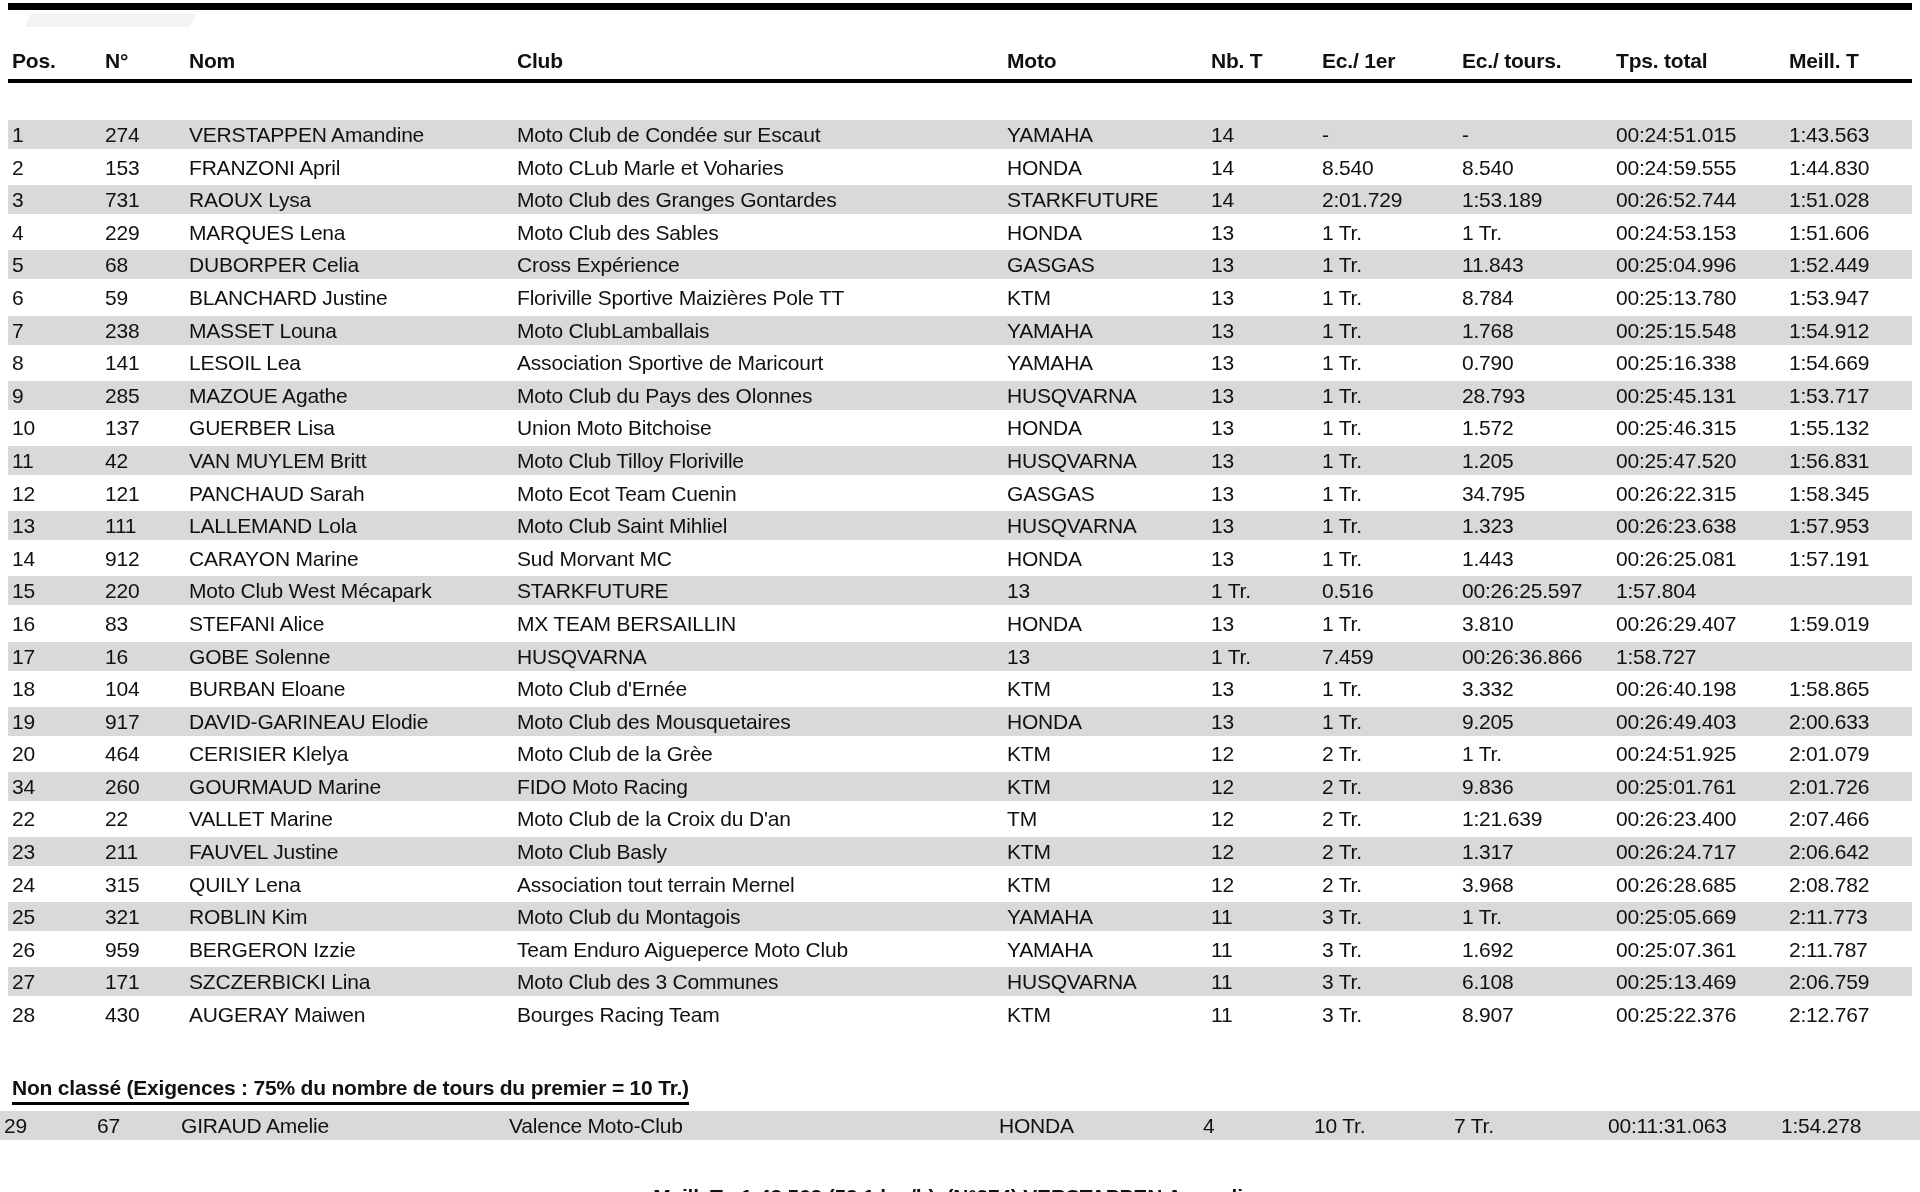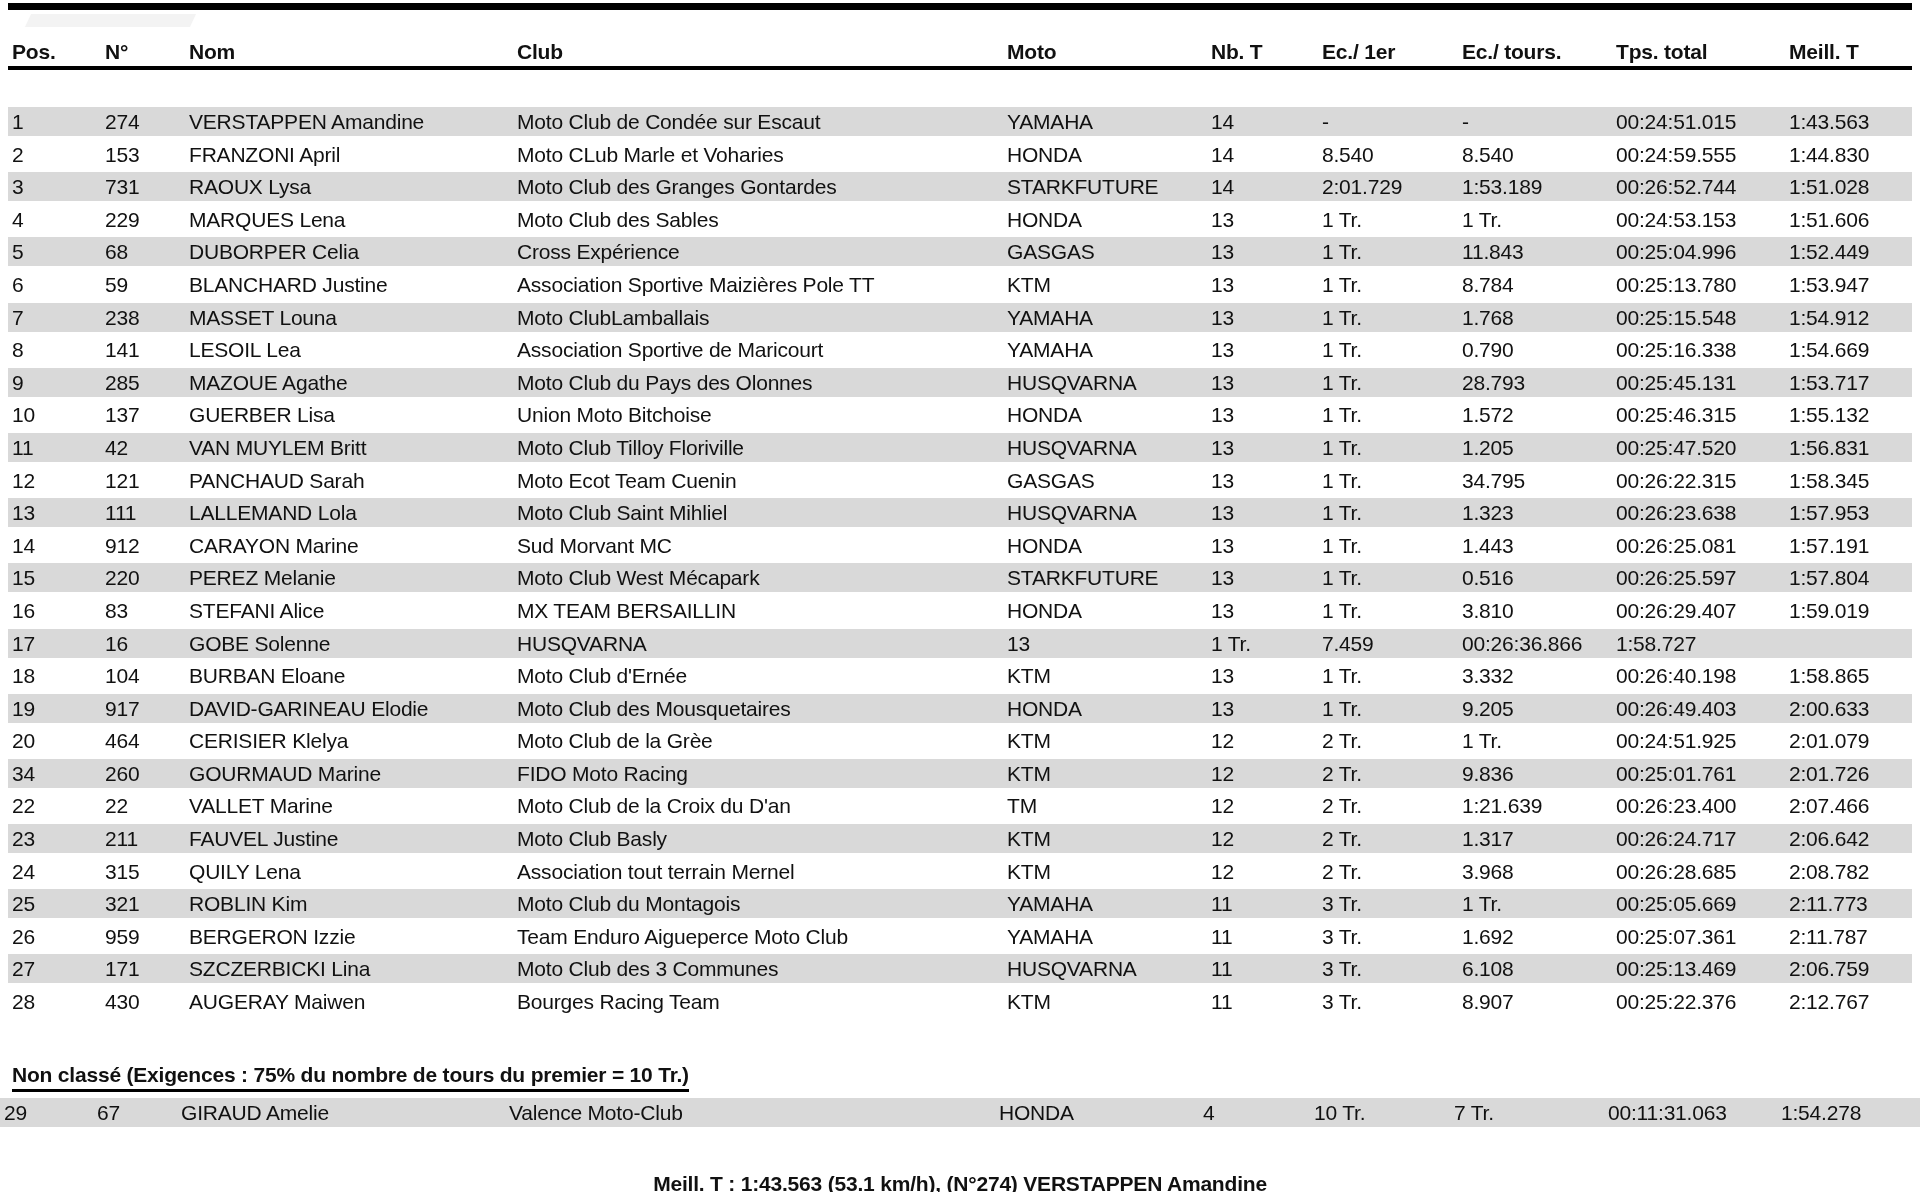--- a/index.html
+++ b/index.html
@@ -22,7 +22,7 @@
     align-items:center;
   }
   .header-row {
-    margin:0 8px; padding-top:30px; height:56px;
+    margin:0 8px; padding-top:30px; height:69px;
     font-weight:bold; font-size:21px;
     align-items:end;
   }

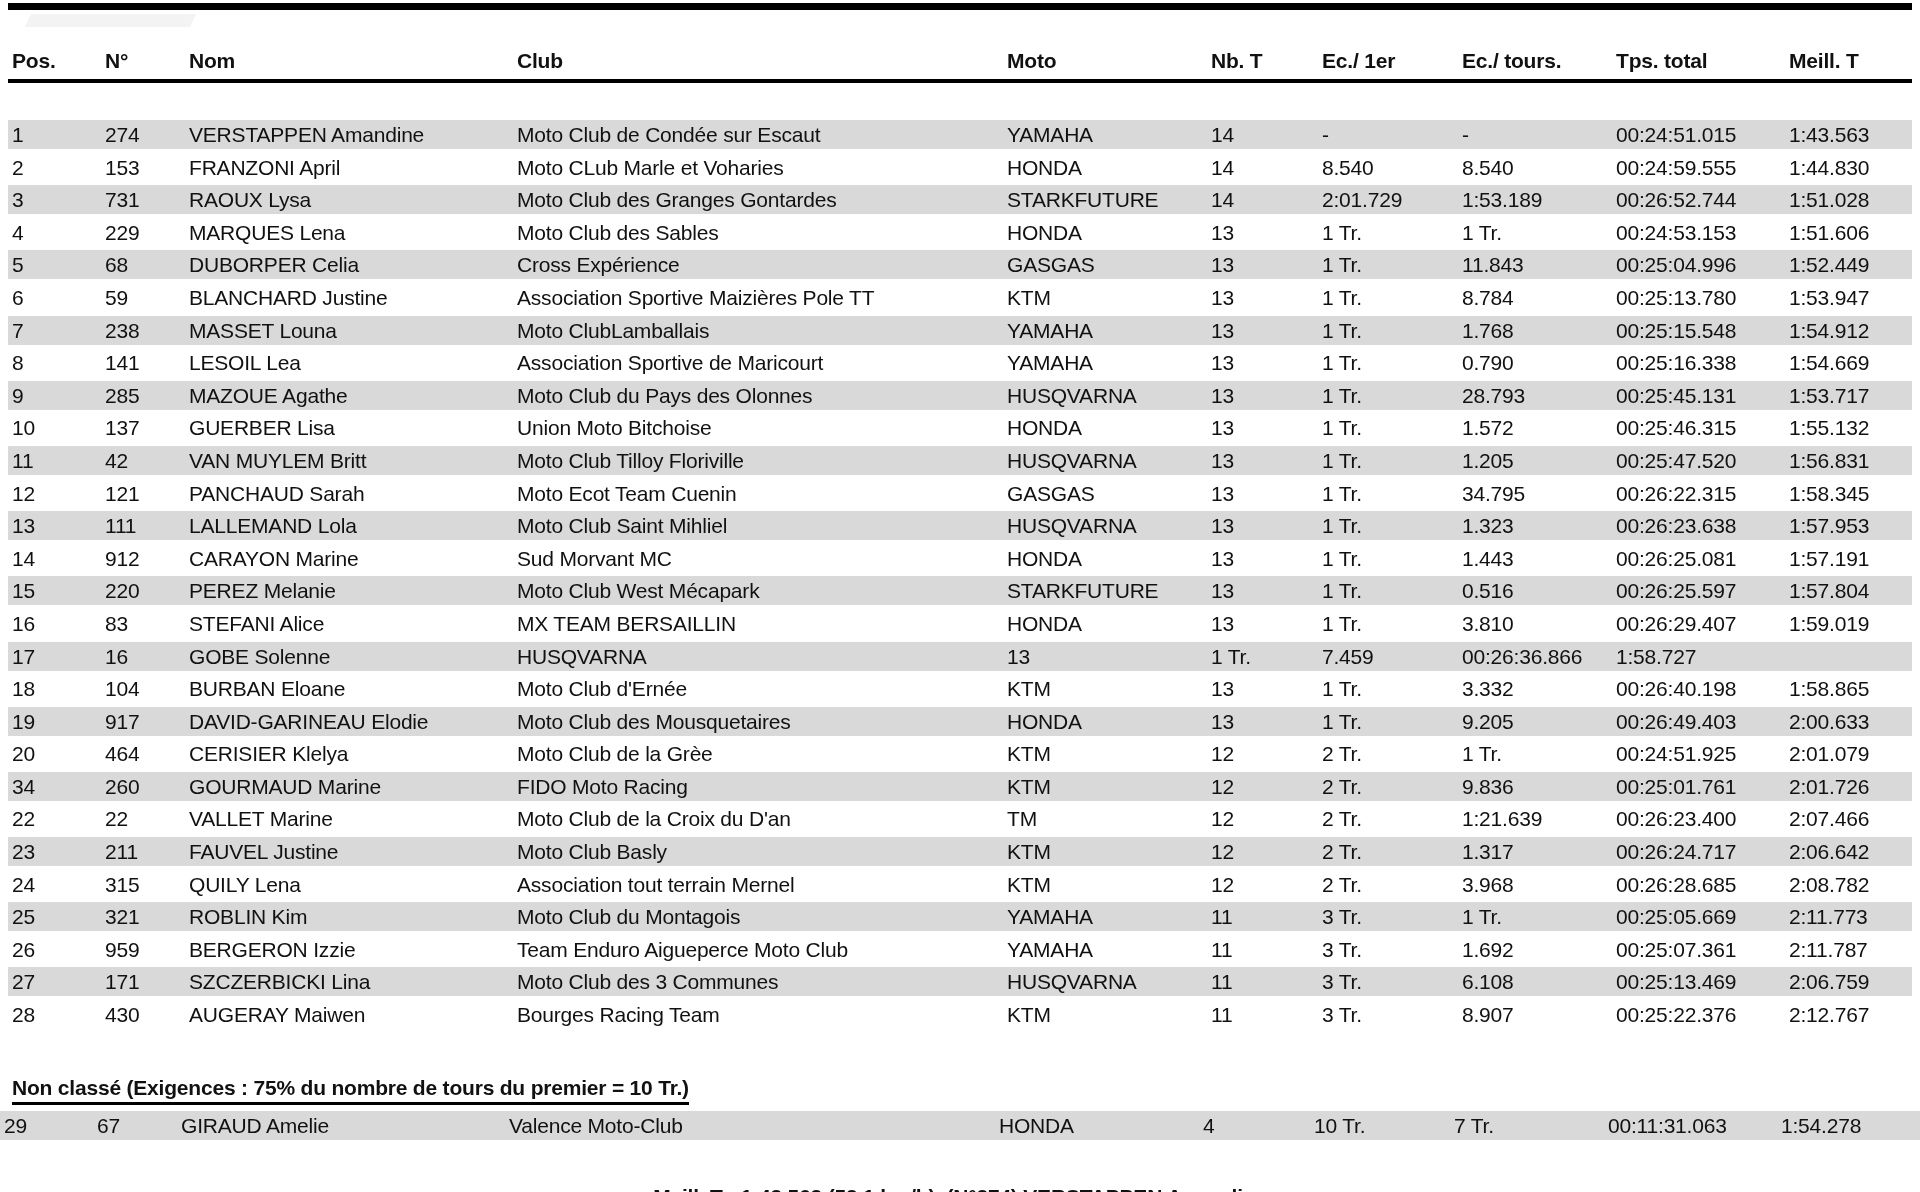--- a/index.html
+++ b/index.html
@@ -148,7 +148,7 @@
     <div>6</div>
     <div>59</div>
     <div>BLANCHARD Justine</div>
-    <div>Association Sportive Maizières Pole TT</div>
+    <div>Floriville Sportive Maizières Pole TT</div>
     <div>KTM</div>
     <div>13</div>
     <div>1 Tr.</div>

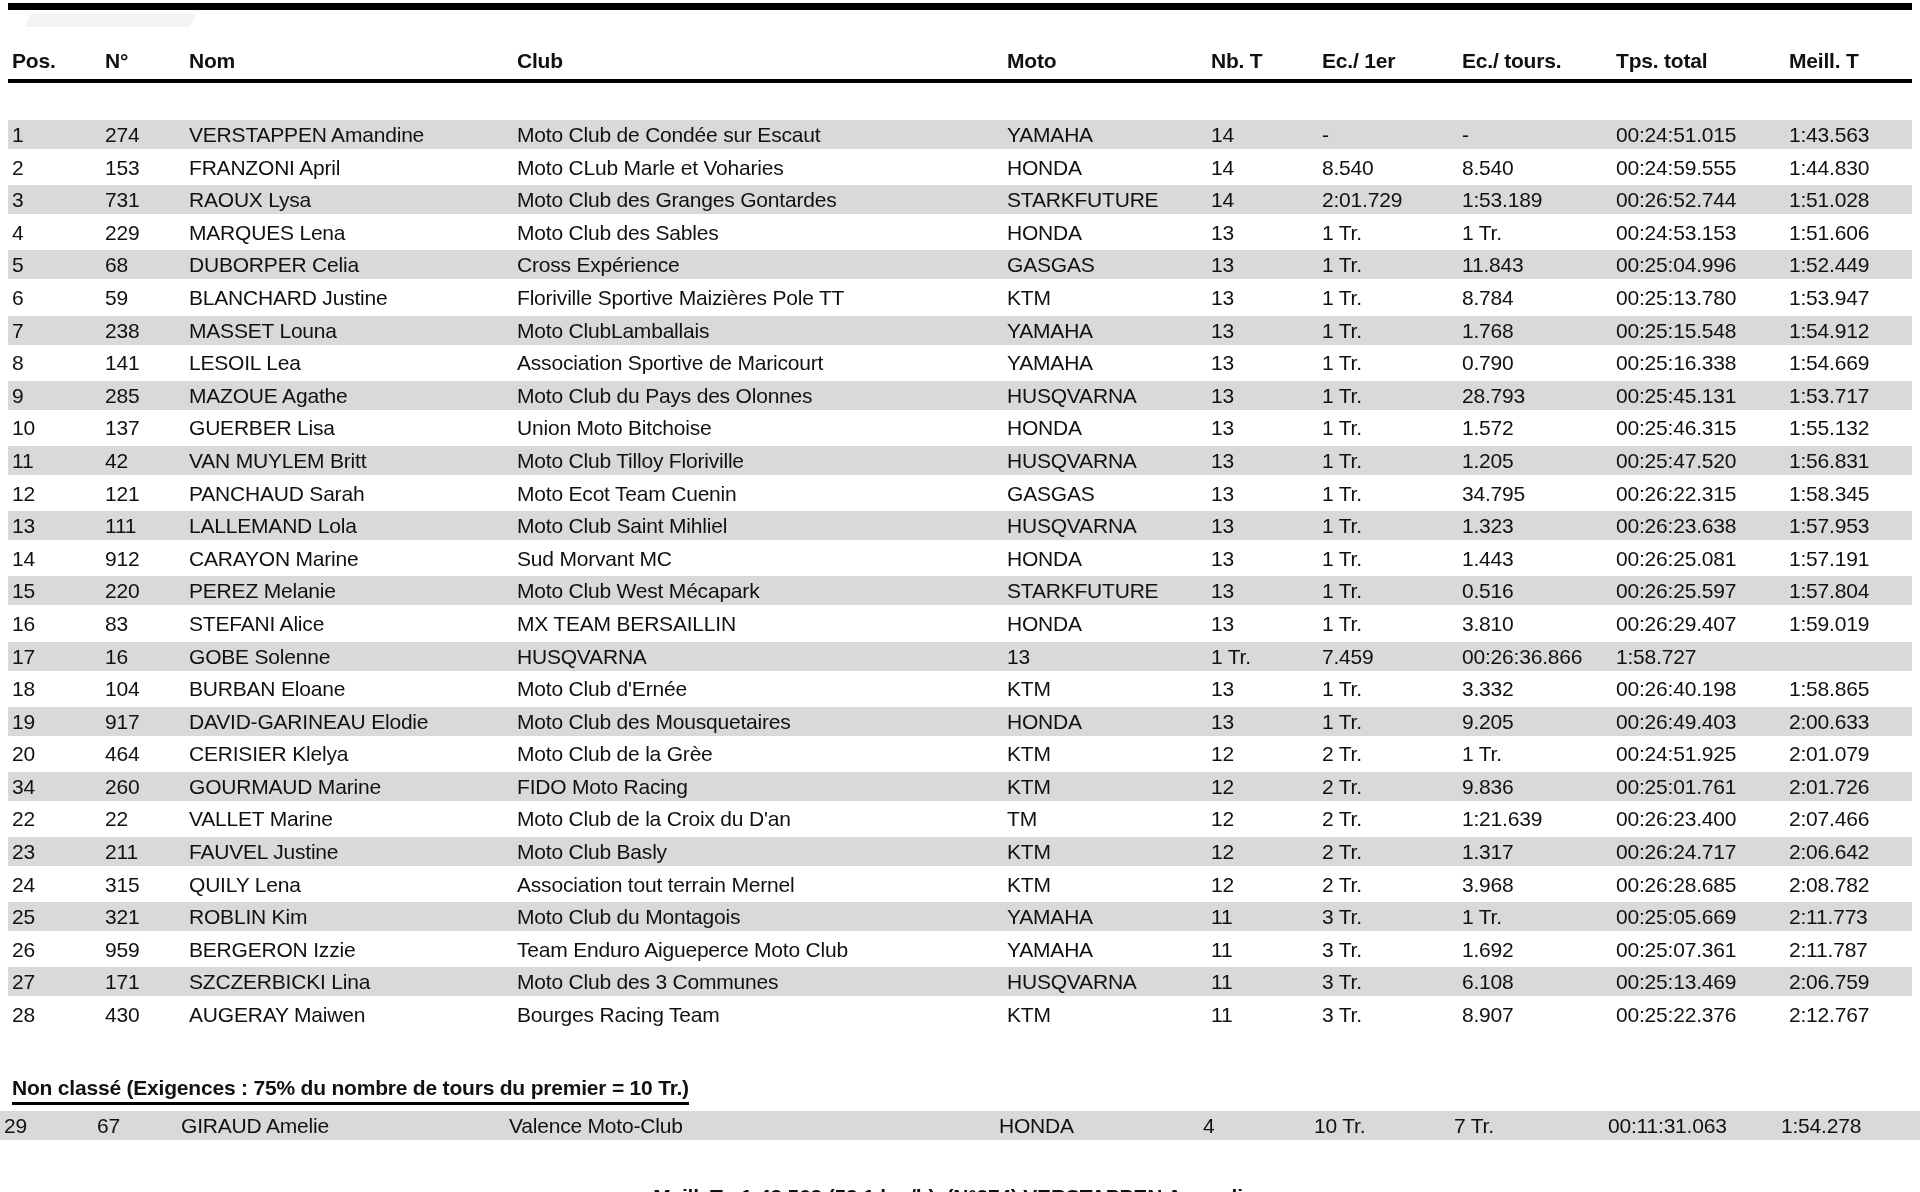--- a/index.html
+++ b/index.html
@@ -264,7 +264,6 @@
   <div class="grid row shaded">
     <div>15</div>
     <div>220</div>
-    <div>PEREZ Melanie</div>
     <div>Moto Club West Mécapark</div>
     <div>STARKFUTURE</div>
     <div>13</div>

